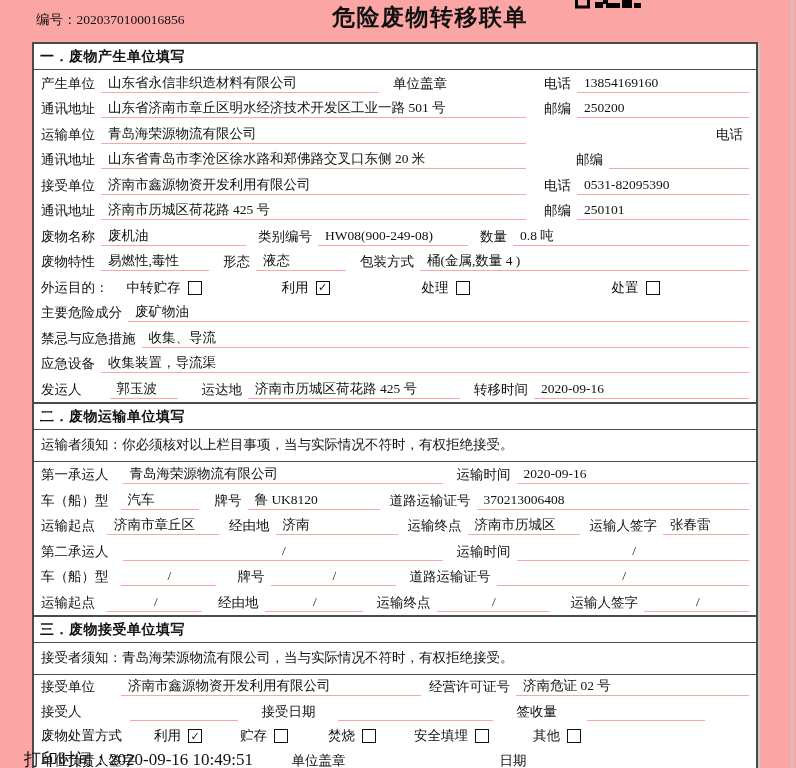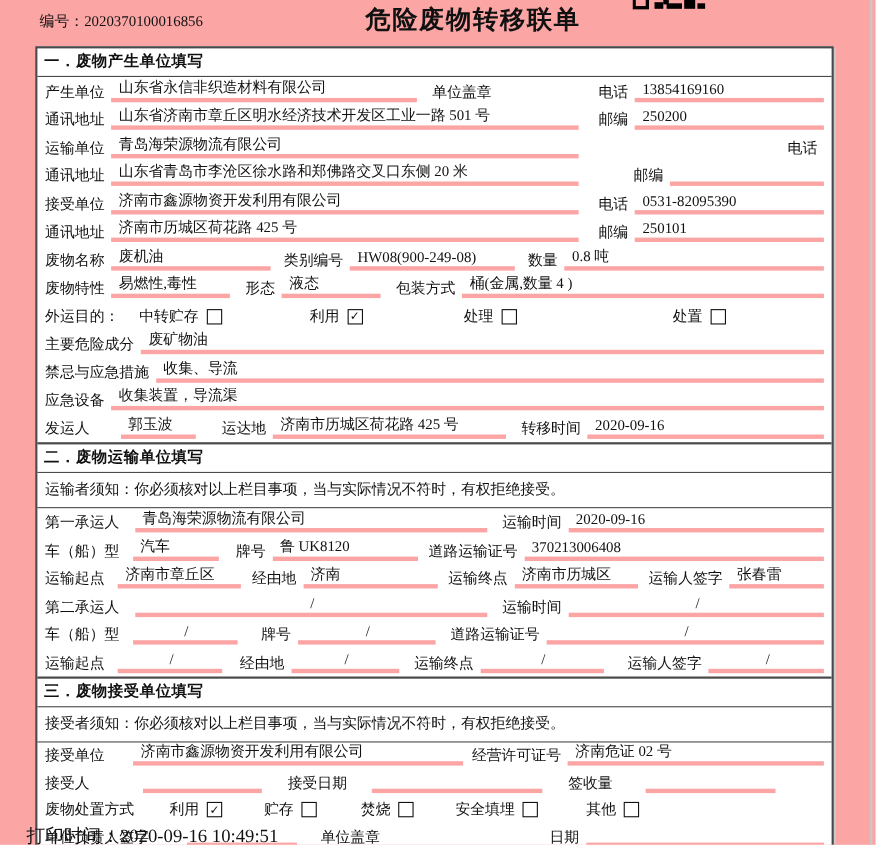--- a/index.html
+++ b/index.html
@@ -28,7 +28,7 @@
   .label{white-space:nowrap;padding-right:6px;flex:0 0 auto;}
   .text{white-space:nowrap;padding:0 6px;flex:0 0 auto;}
   .value{
-    border-bottom:4px solid #fca5a5;padding:0 4px 0 7px;white-space:nowrap;overflow:hidden;
+    border-bottom:1px solid #fca5a5;padding:0 4px 0 7px;white-space:nowrap;overflow:hidden;
     flex:0 0 auto;min-height:18px;box-sizing:border-box;
   }
   .value.grow{flex:1 1 auto;}

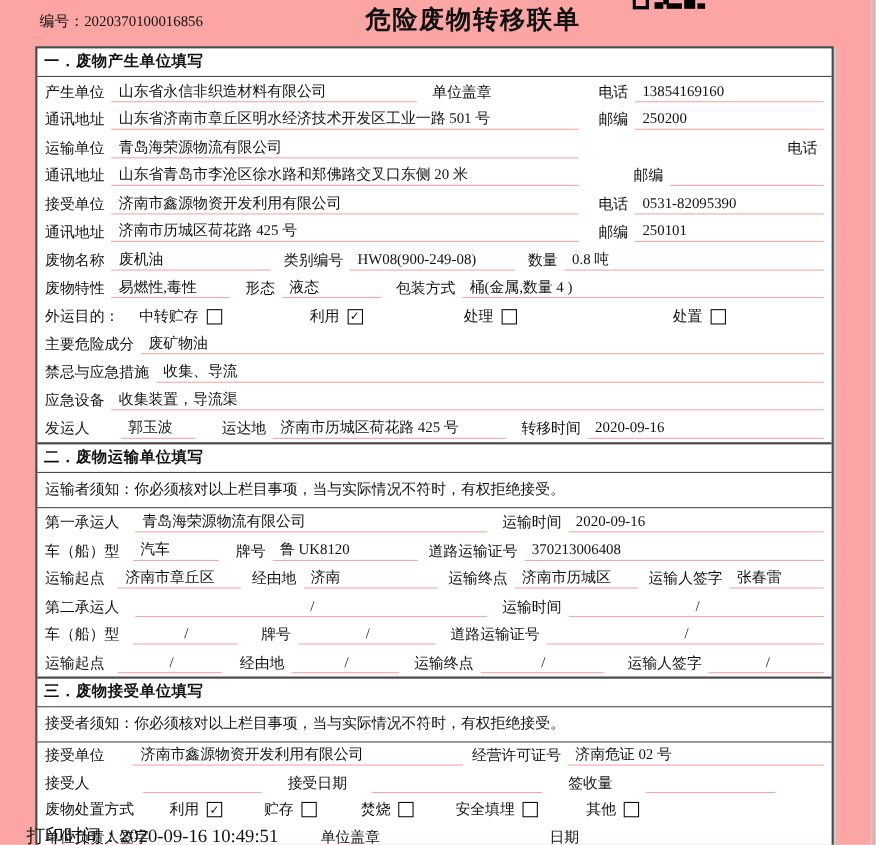--- a/index.html
+++ b/index.html
@@ -216,7 +216,7 @@
       <div class="section sec-3">
         <div class="sec-header">三．废物接受单位填写</div>
         <div class="row notice">
-          <span class="label">接受者须知：你必须核对以上栏目事项，当与实际情况不符时，有权拒绝接受。</span>
+          <span class="label">接受者须知：青岛海荣源物流有限公司，当与实际情况不符时，有权拒绝接受。</span>
         </div>
         <div class="row">
           <span class="label">接受单位</span>

